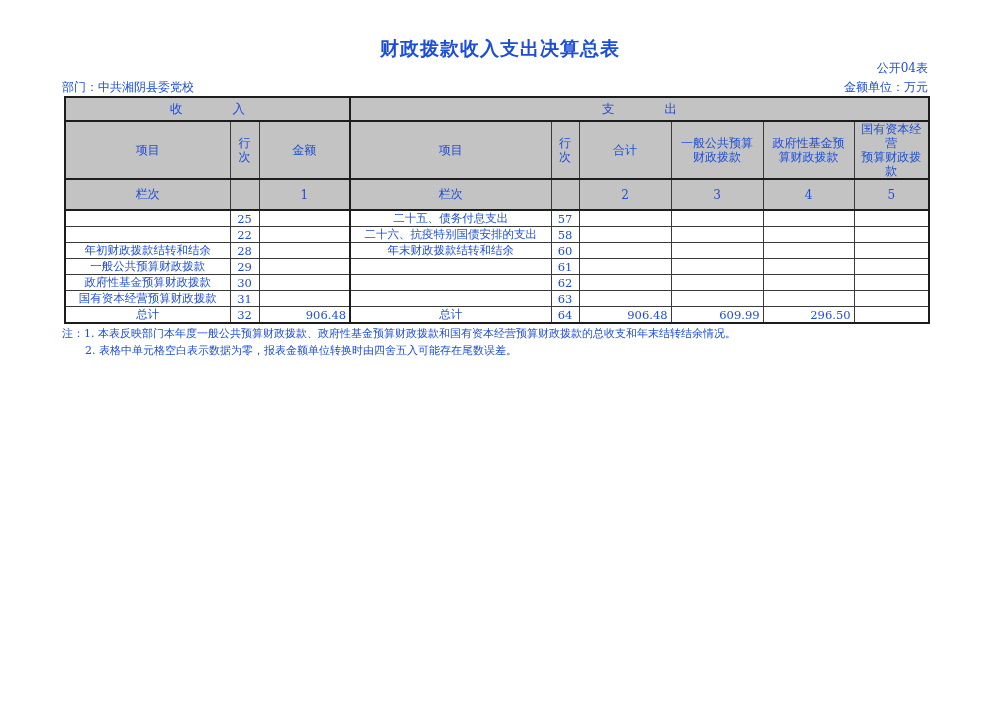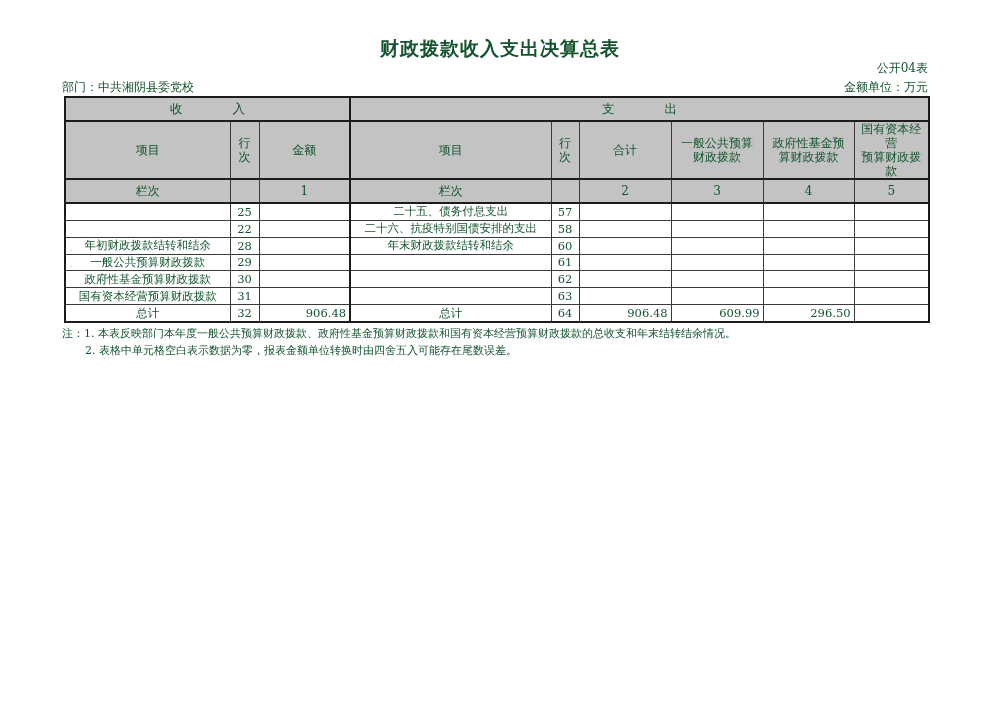--- a/index.html
+++ b/index.html
@@ -6,7 +6,7 @@
   html,body { background:#ffffff; }
   .page {
     position:relative; width:1000px; height:706px; background:#ffffff;
-    font-family:"DejaVu Serif","Liberation Serif",serif; color:#14532d;
+    font-family:"DejaVu Serif","Liberation Serif",serif; color:#1d4ed8;
     overflow:hidden;
   }
   .doc-title {

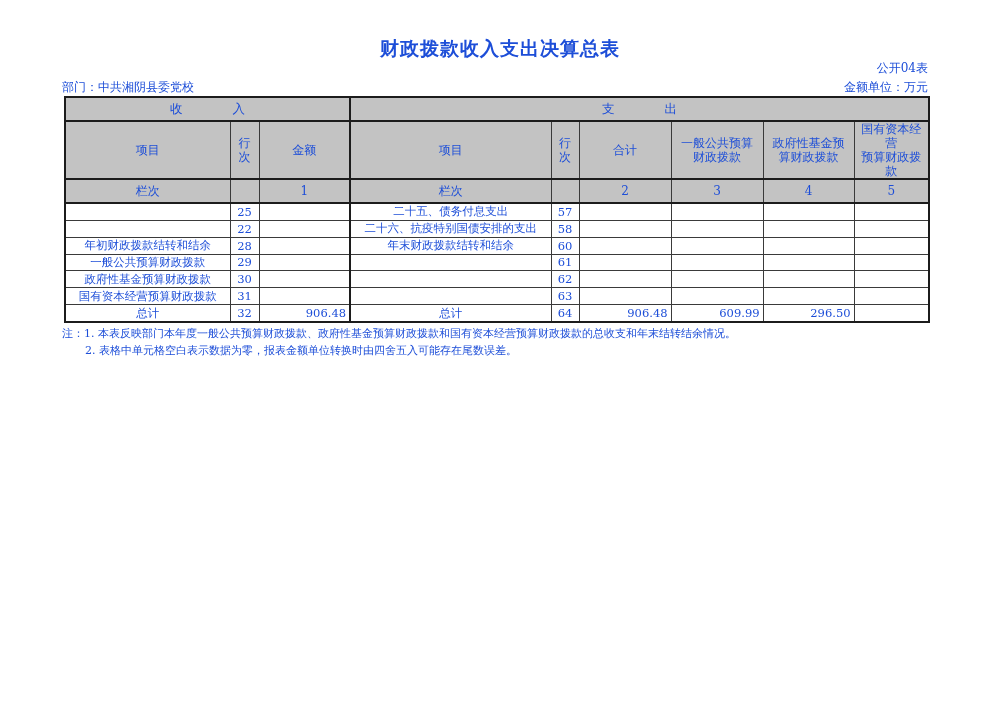--- a/index.html
+++ b/index.html
@@ -37,7 +37,7 @@
   tr.r-h1 td { font-size:12.5px; border-bottom:2px solid #1c1c1c; height:24px; }
   tr.r-h2 td { font-size:12px; border-bottom:2px solid #1c1c1c; height:34px;
                white-space:pre-line; line-height:14px; }
-  tr.r-h3 td { font-size:12px; border-bottom:2px solid #1c1c1c; height:24px;margin-left:36px; }
+  tr.r-h3 td { font-size:12px; border-bottom:2px solid #1c1c1c; height:31px;margin-left:36px; }
   td.sec-split { border-right:2px solid #1c1c1c !important; }
   td.item-left { text-align:center; }
   td.item-center { text-align:center; }

